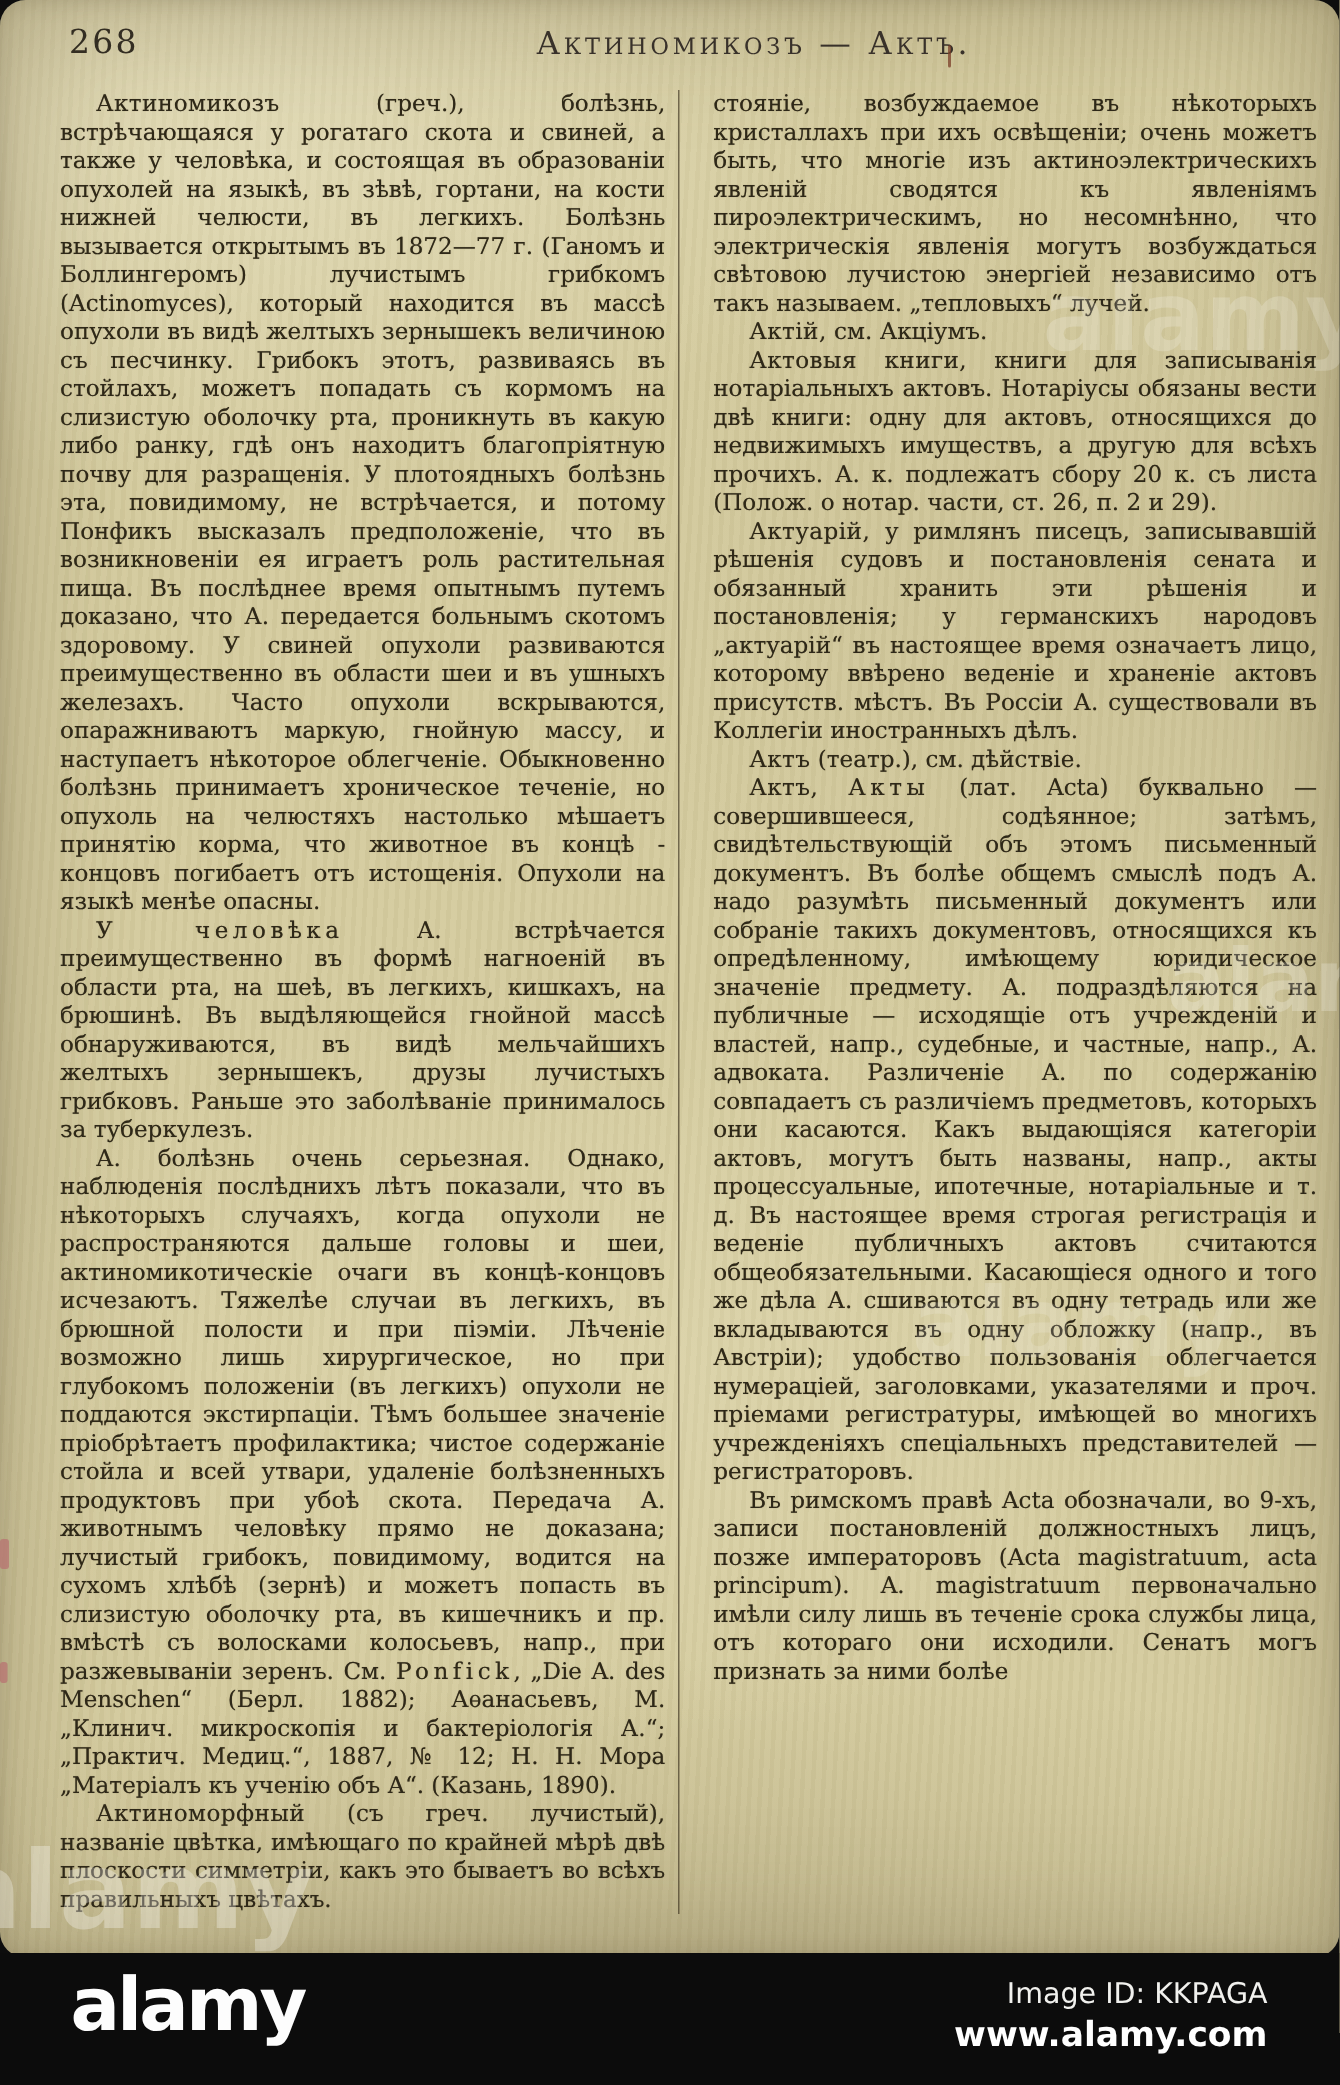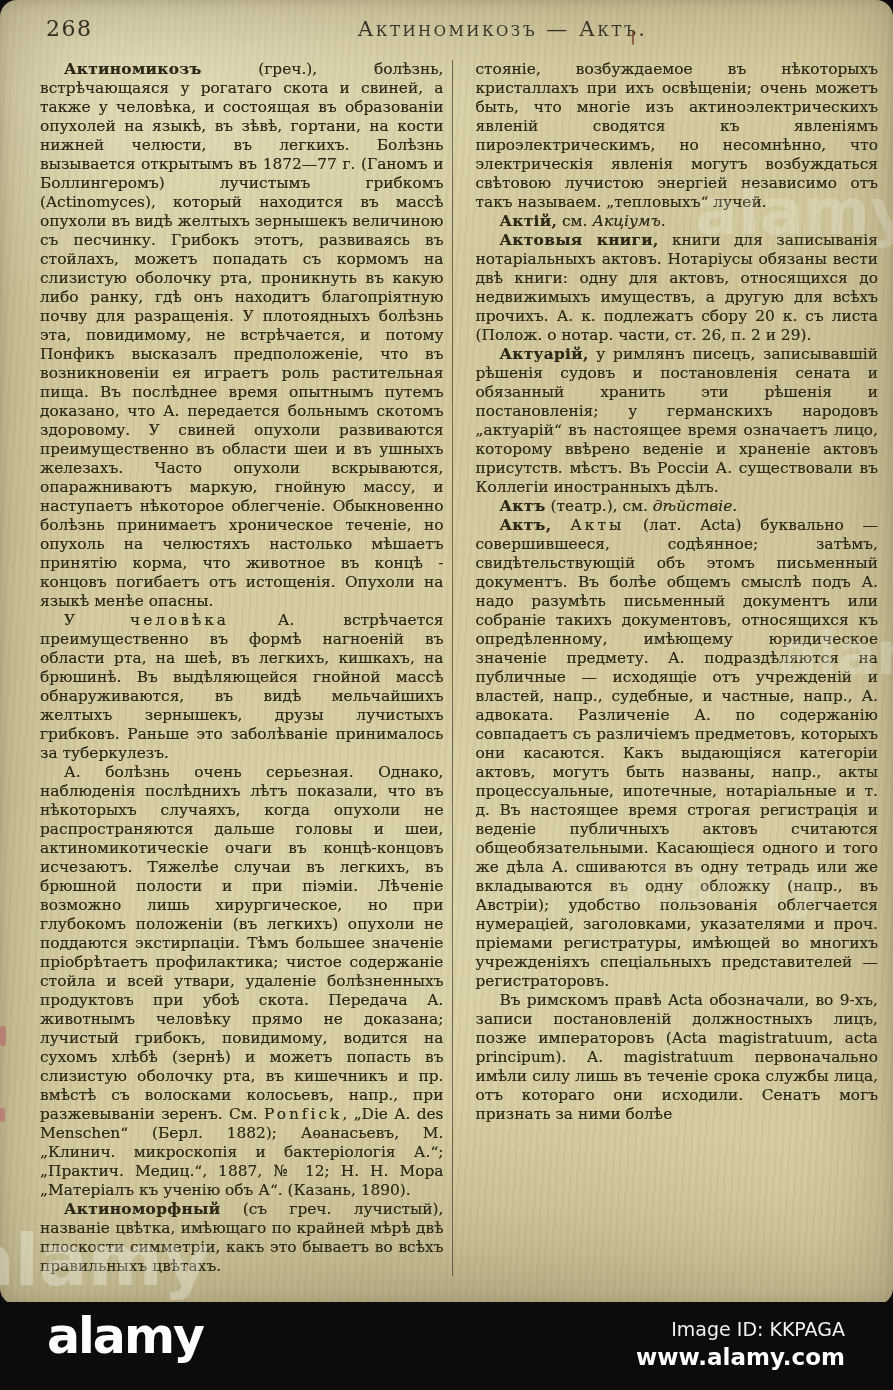--- a/index.html
+++ b/index.html
@@ -47,7 +47,7 @@
   }
   .para.noindent{text-indent:0;}
   .seg-normal{}
-  .seg-bold{font-weight:bold;letter-spacing:0.3px;}
+  .seg-bold{font-weight:normal;letter-spacing:0.3px;}
   .seg-italic{font-style:italic;}
   .seg-spaced{letter-spacing:3px;}
   

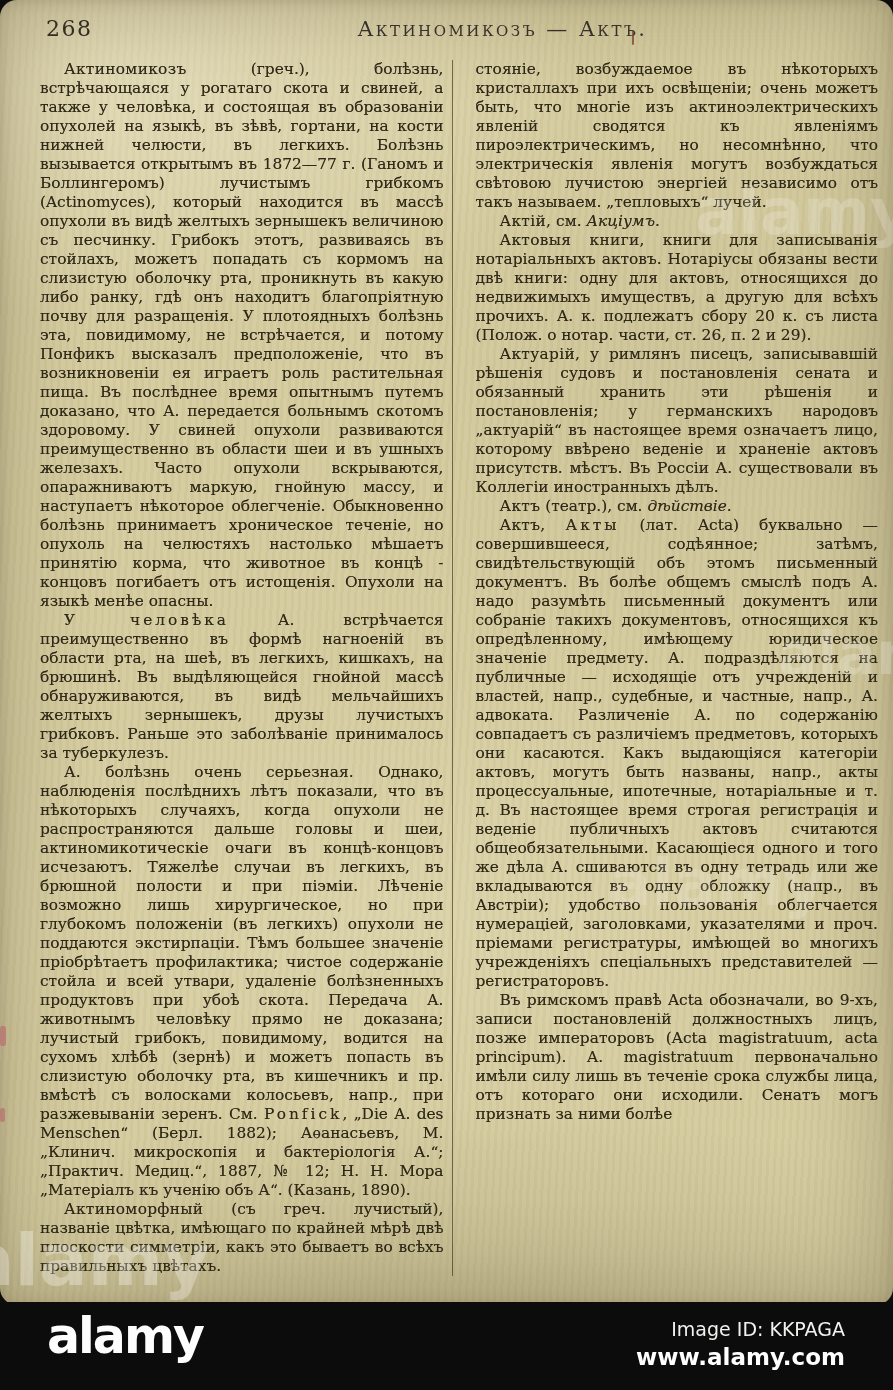--- a/index.html
+++ b/index.html
@@ -48,7 +48,7 @@
   .para.noindent{text-indent:0;}
   .seg-normal{}
   .seg-bold{font-weight:normal;letter-spacing:0.3px;}
-  .seg-italic{font-style:italic;}
+  .seg-italic{}
   .seg-spaced{letter-spacing:3px;}
   
   .wm{

